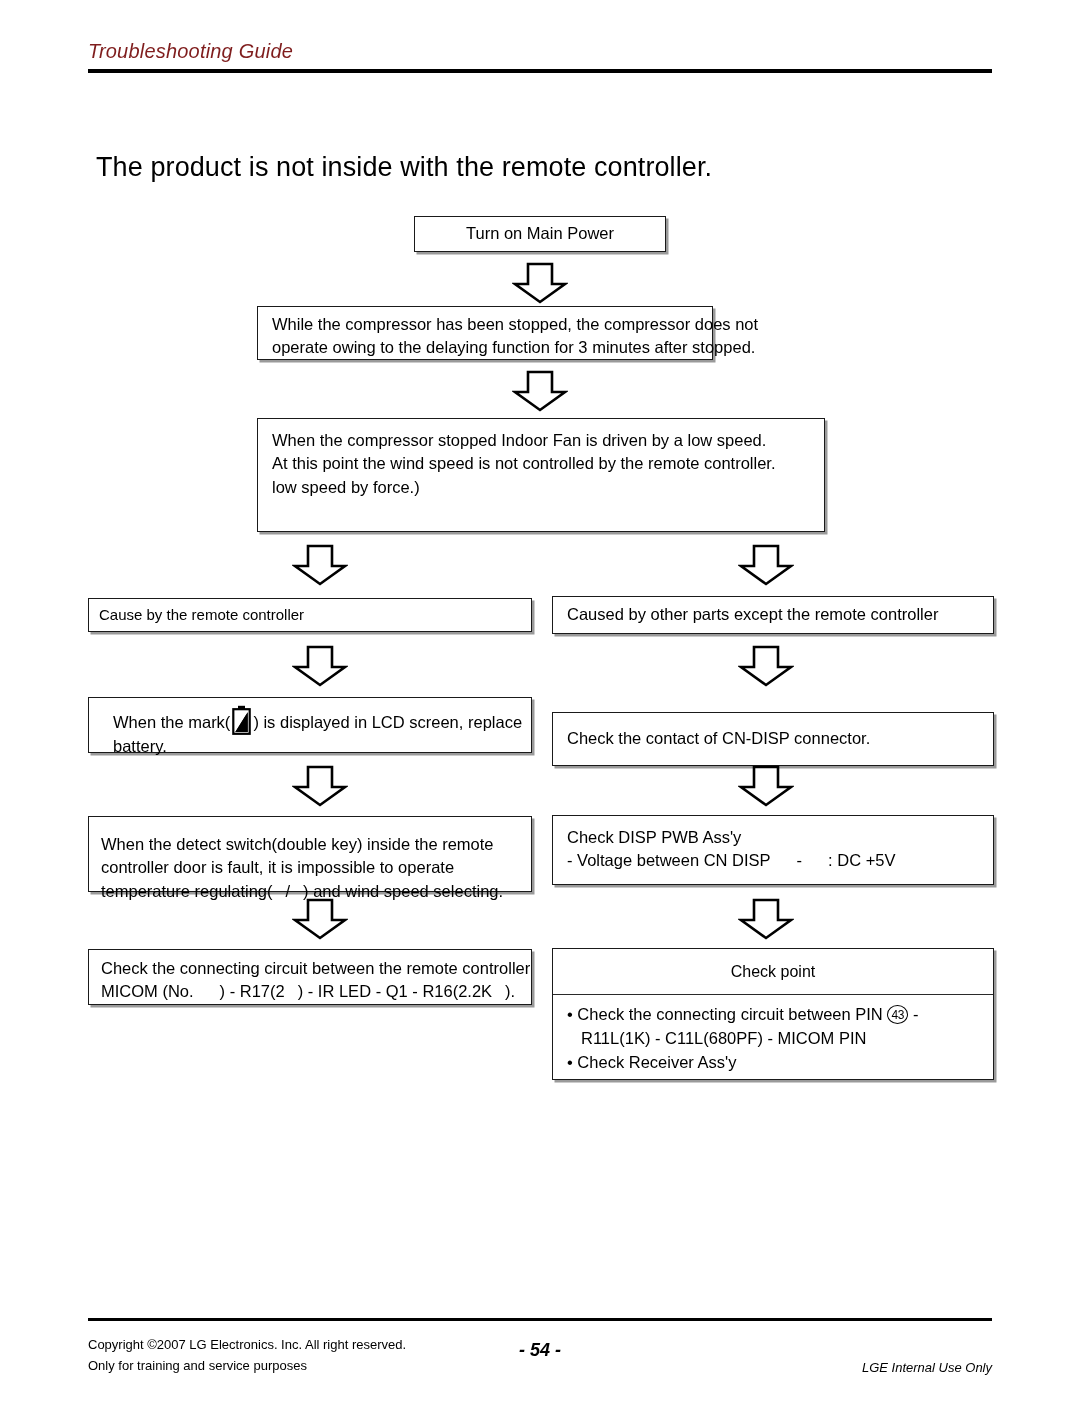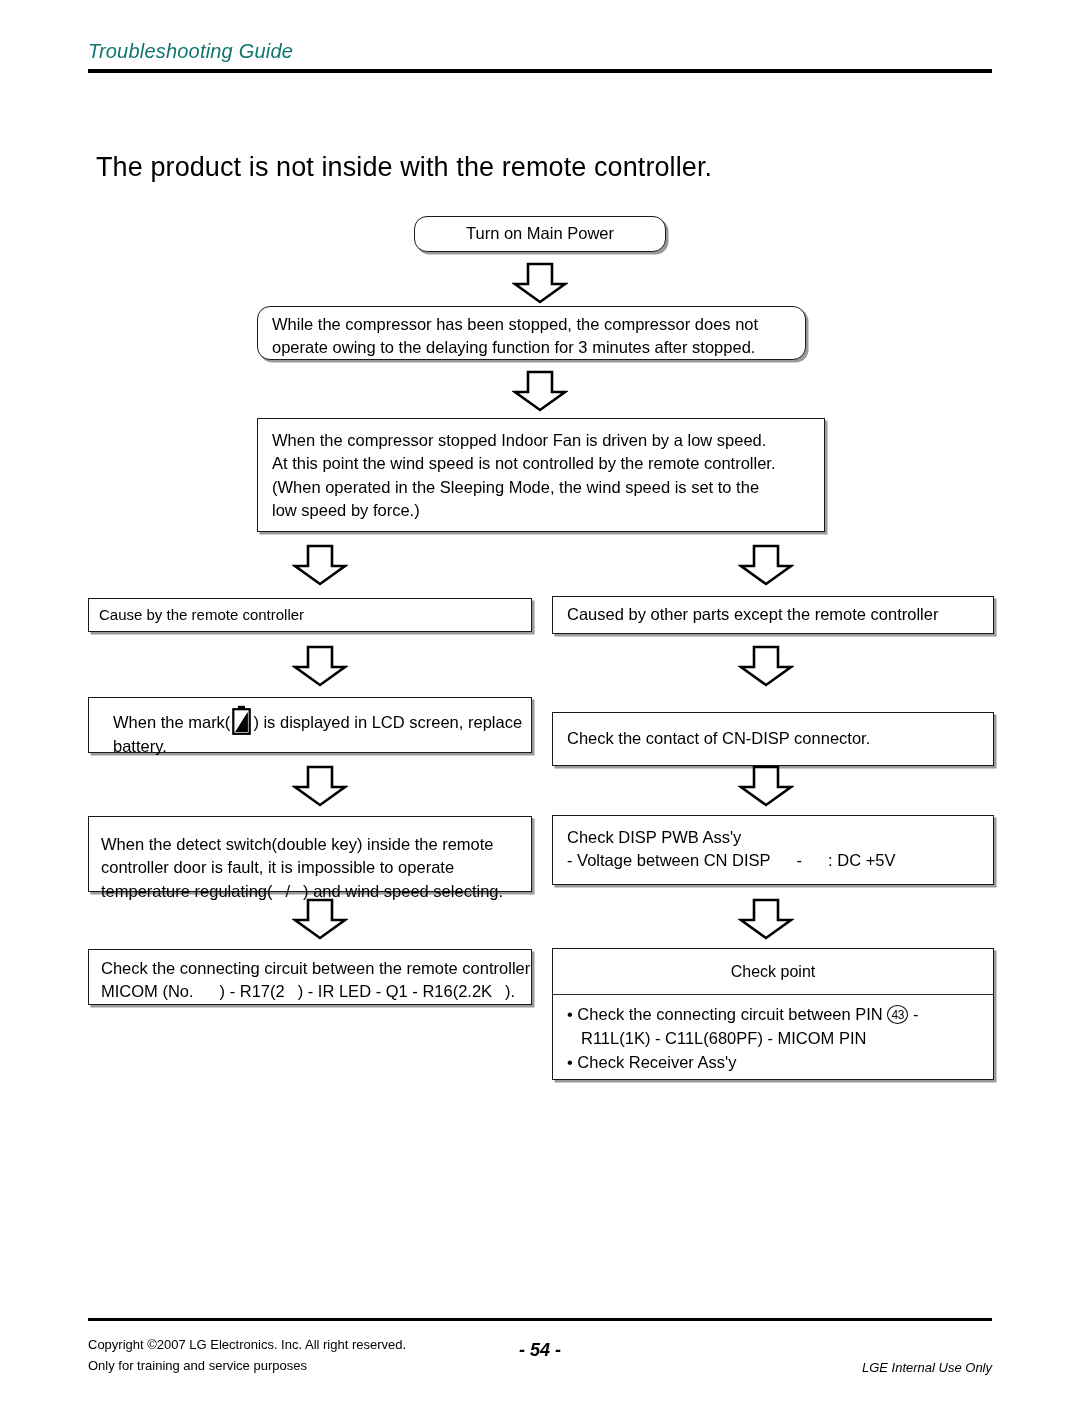--- a/index.html
+++ b/index.html
@@ -28,7 +28,7 @@
     font-size: 20px;
     font-weight: 400;
     letter-spacing: 0.2px;
-    color: #0f766e;
+    color: #7f1d1d;
     padding-bottom: 6px;
   }
   .header-rule {

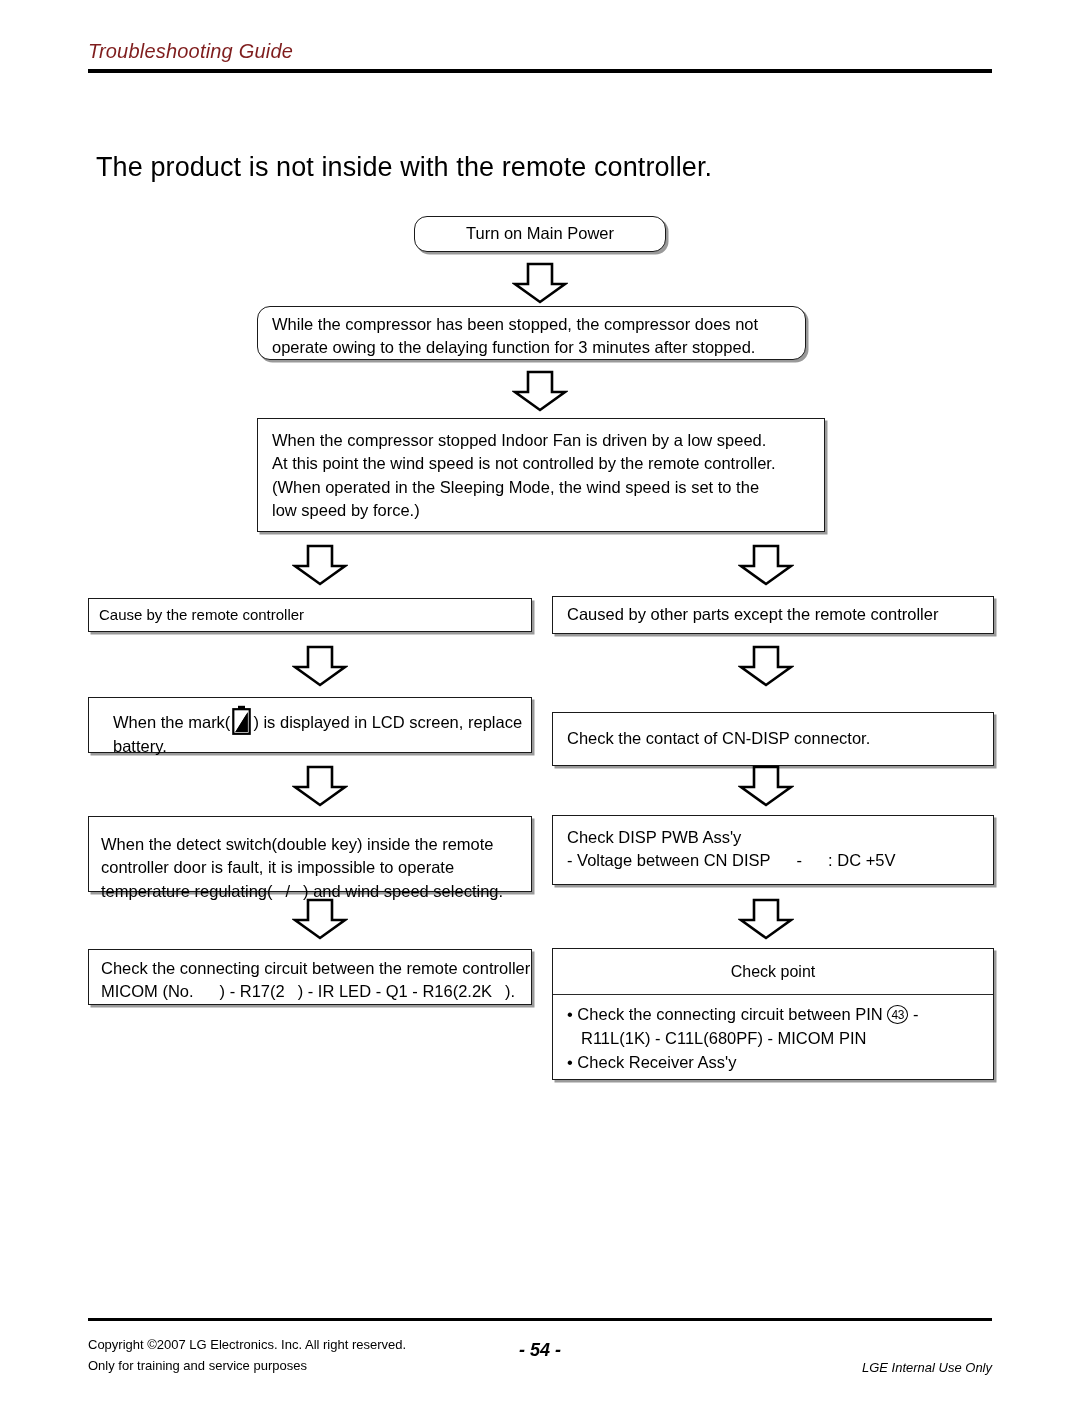--- a/index.html
+++ b/index.html
@@ -61,7 +61,6 @@
   }
   .fbox.center {
     text-align: center;
-    border-radius: 13px;
   }
   .fbox .ln { display: block; white-space: nowrap; }
 

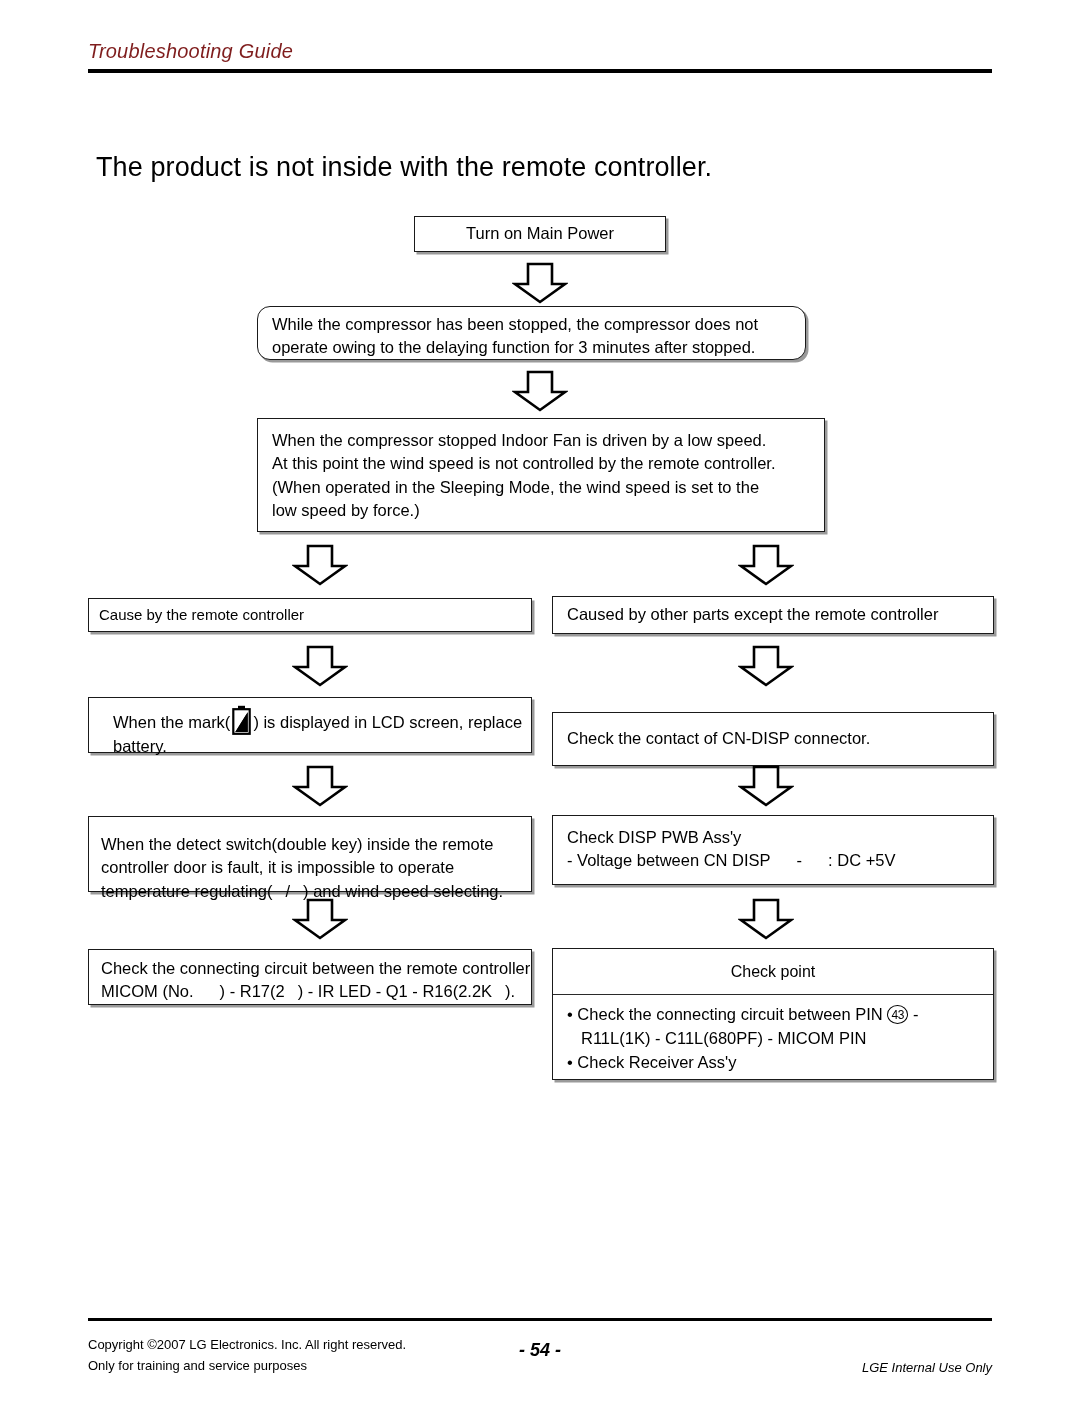--- a/index.html
+++ b/index.html
@@ -67,7 +67,7 @@
   
   #box-power      { left: 414px; top: 216px;  width: 252px; height: 36px;
                     display:flex; align-items:center; justify-content:center; padding:0; }
-  #box-compressor { left: 257px; top: 306px;  width: 549px; height: 54px; padding: 6px 14px; border-radius: 13px; }
+  #box-compressor { left: 257px; top: 306px;  width: 456px; height: 54px; padding: 6px 14px; }
   #box-fan        { left: 257px; top: 418px;  width: 568px; height: 114px; padding: 10px 14px; }
 
   #box-cause-left  { left: 88px;  top: 598px;  width: 444px; height: 34px;

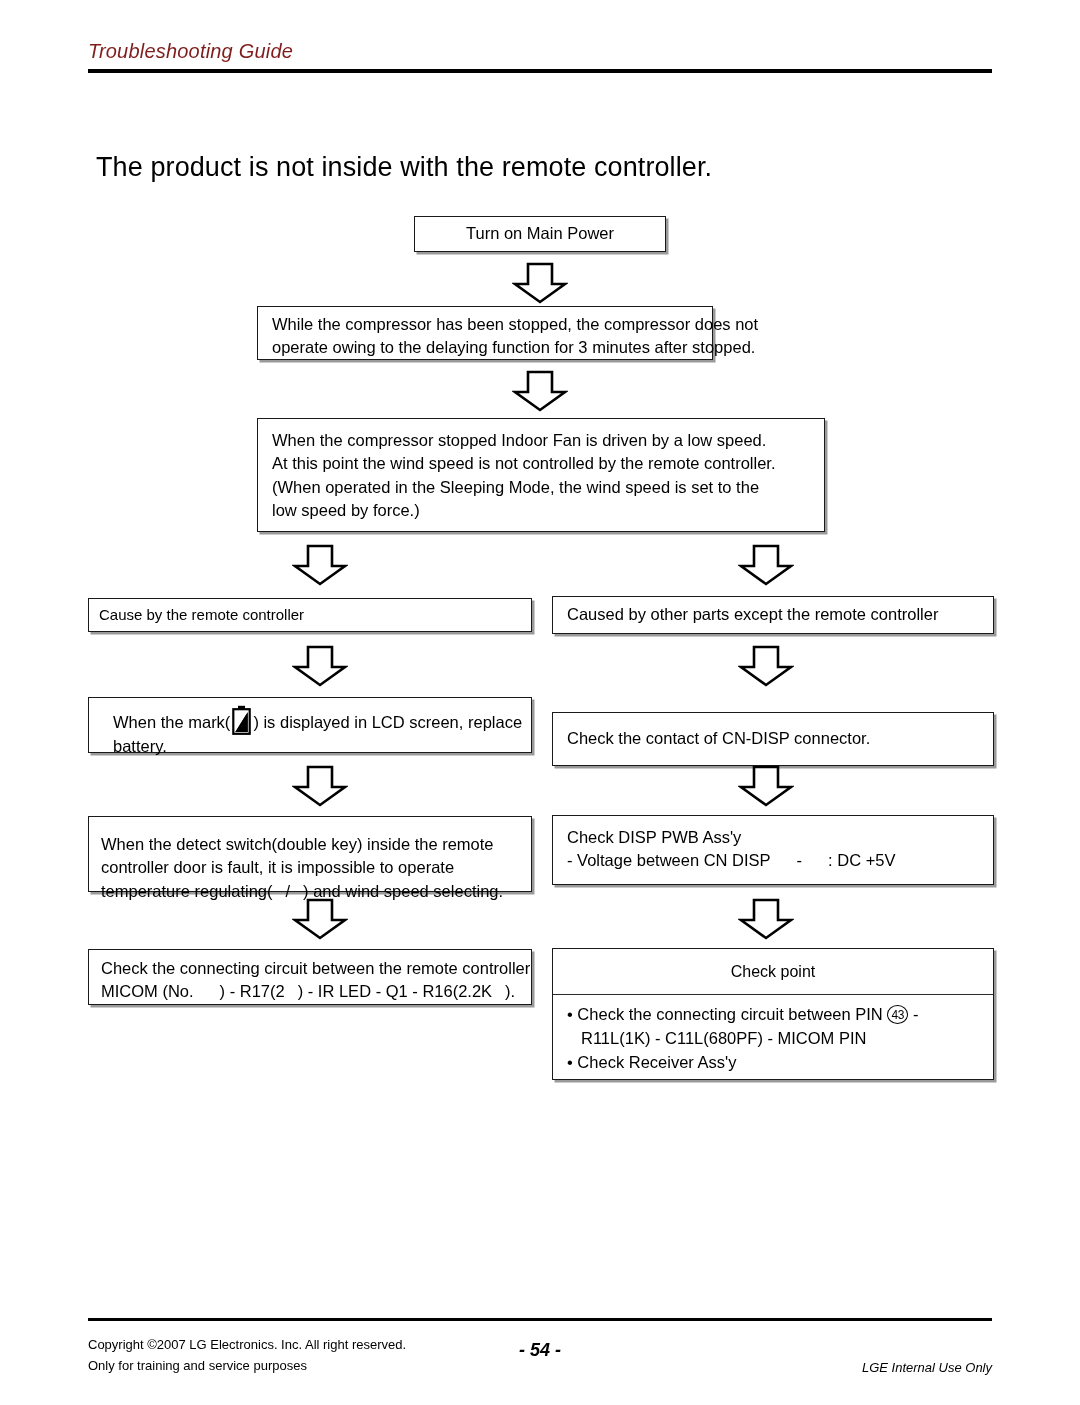--- a/index.html
+++ b/index.html
@@ -217,7 +217,6 @@
 <div class="fbox" id="box-fan">
   <span class="ln">When the compressor stopped Indoor Fan is driven by a low speed.</span>
   <span class="ln">At this point the wind speed is not controlled by the remote controller.</span>
-  <span class="ln">(When operated in the Sleeping Mode, the wind speed is set to the</span>
   <span class="ln">low speed by force.)</span>
 </div>
 

